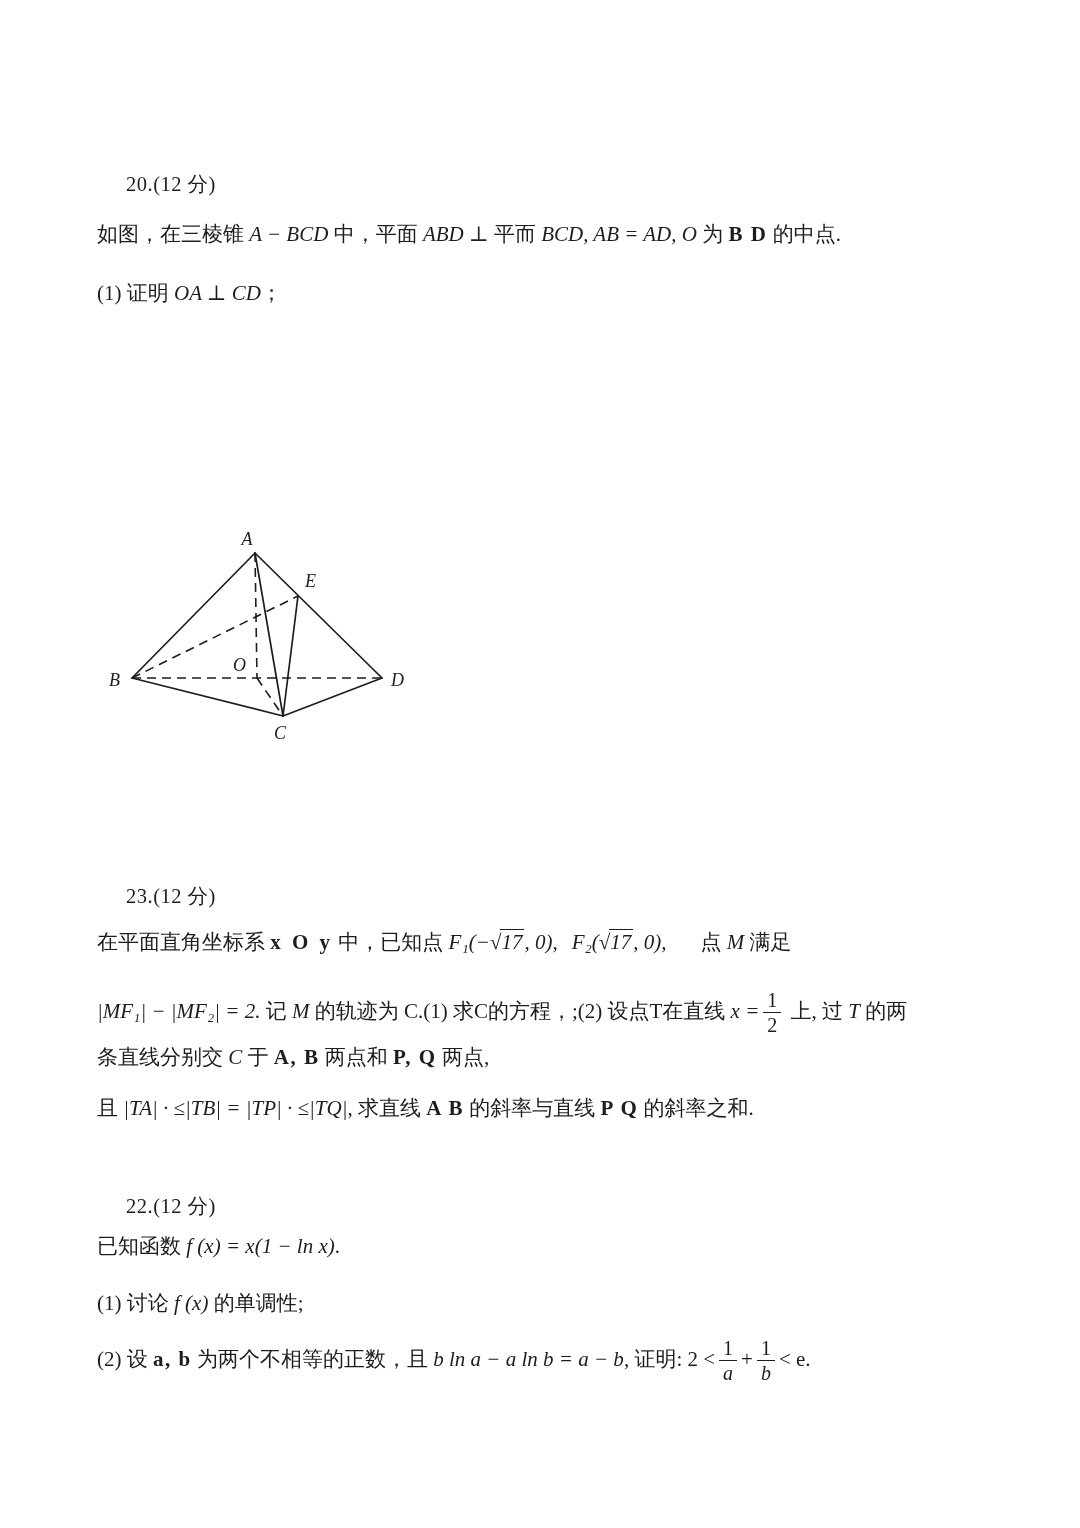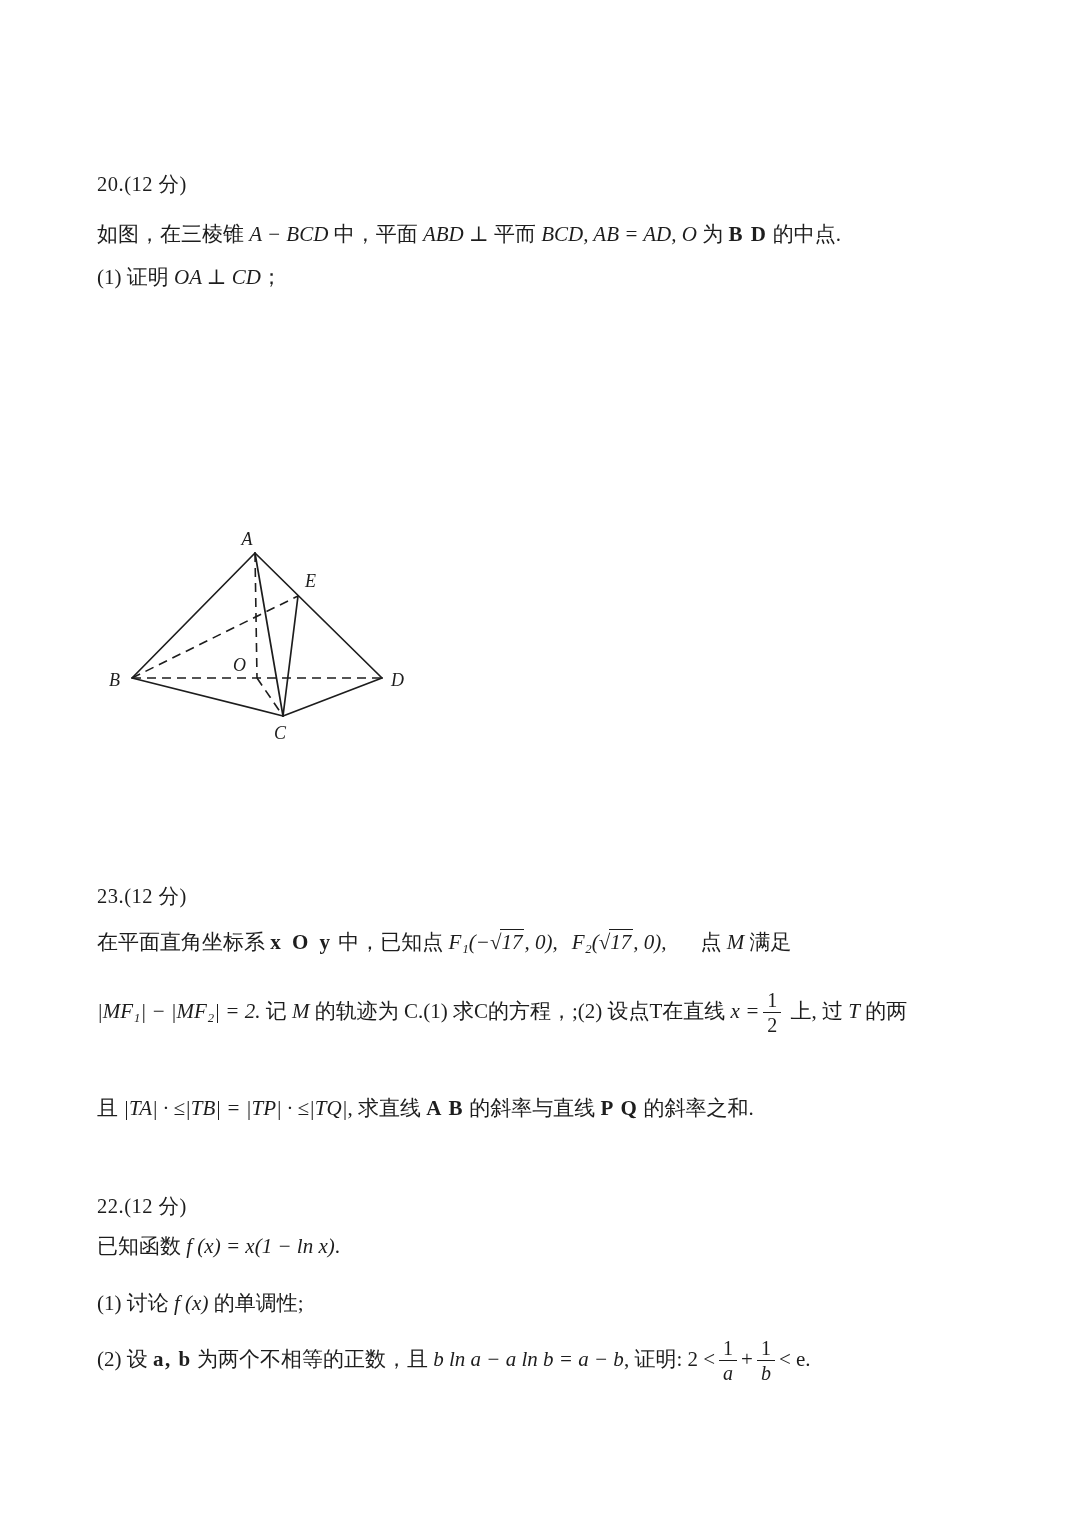--- a/index.html
+++ b/index.html
@@ -19,7 +19,7 @@
     white-space: nowrap;
     line-height: 1.25;
   }
-  .title { font-size: 20.5px; letter-spacing: 0.5px; }
+  .title { font-size: 20.5px; letter-spacing: 0.5px; margin-left: 29px; }
   .it  { font-style: italic; text-align: center; }
   .rmb { font-style: normal; font-weight: 700; letter-spacing: 1.5px; }
   .sp  { letter-spacing: 3px; font-weight: 600; }

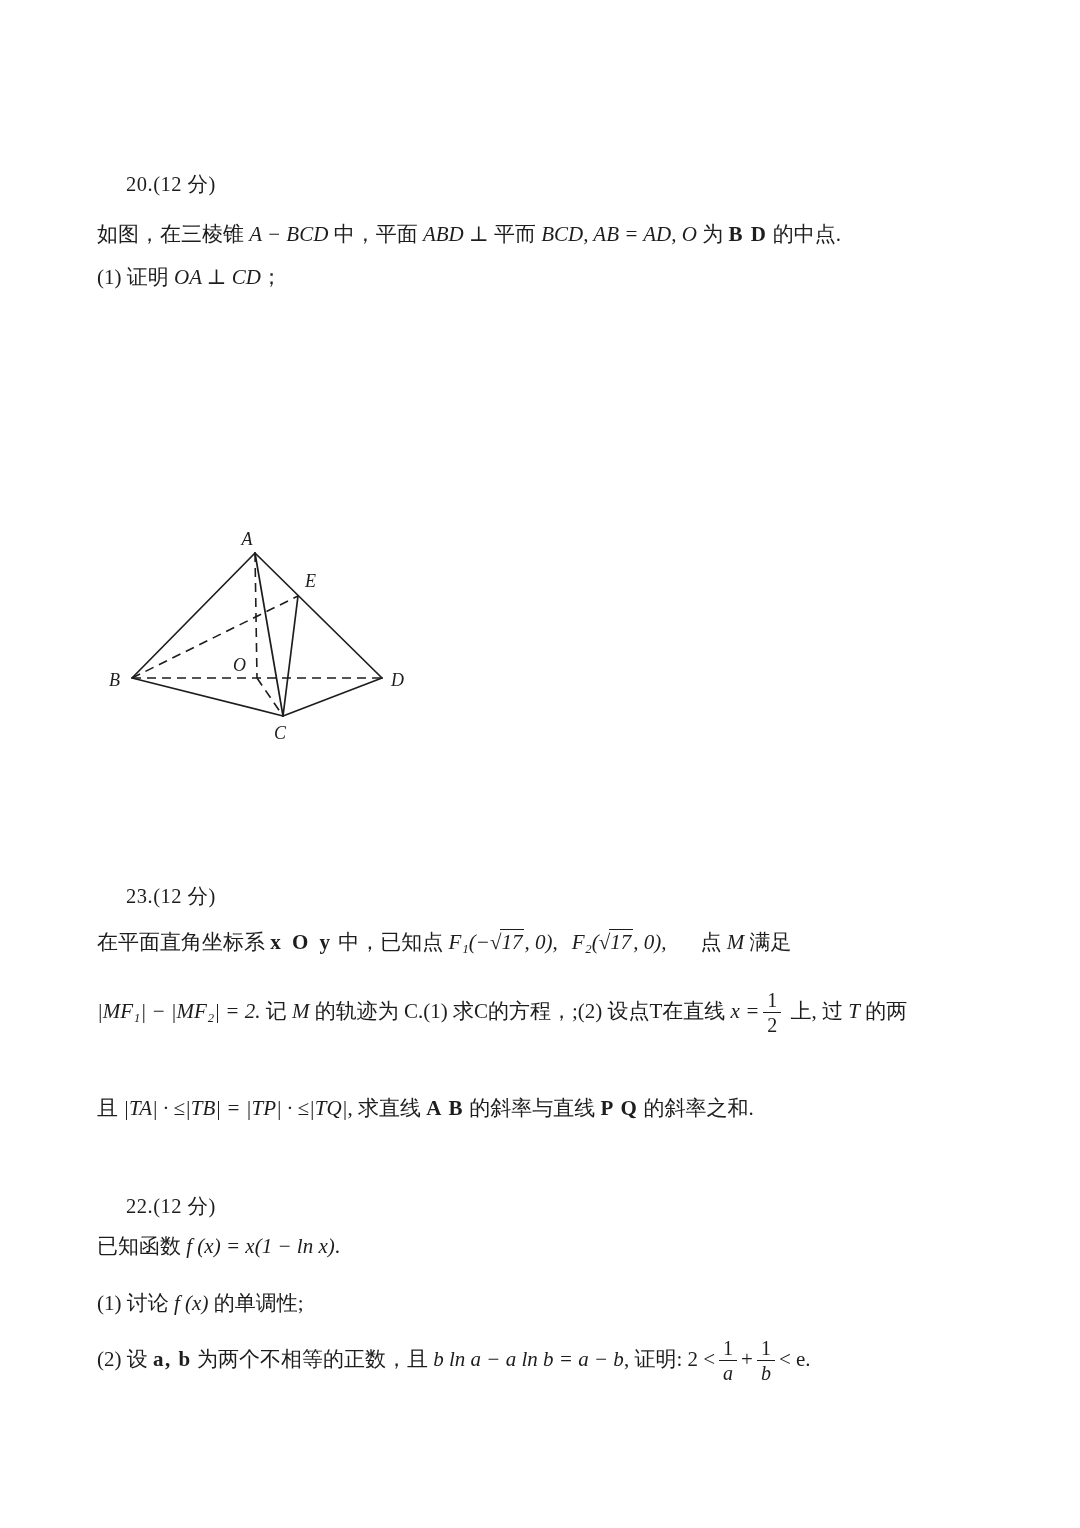--- a/index.html
+++ b/index.html
@@ -57,7 +57,7 @@
     <span>如图，在三棱锥 </span><span class="it">A − BCD</span><span> 中，平面 </span><span class="it">ABD ⊥</span><span> 平而 </span><span class="it">BCD, AB = AD, O</span><span> 为 </span><span class="rmb">B D</span><span> 的中点.</span>
   </div>
 
-  <div class="line" style="top:264px">
+  <div class="line" style="top:280px">
     <span>(1) 证明 </span><span class="it">OA ⊥ CD</span><span>；</span>
   </div>
 

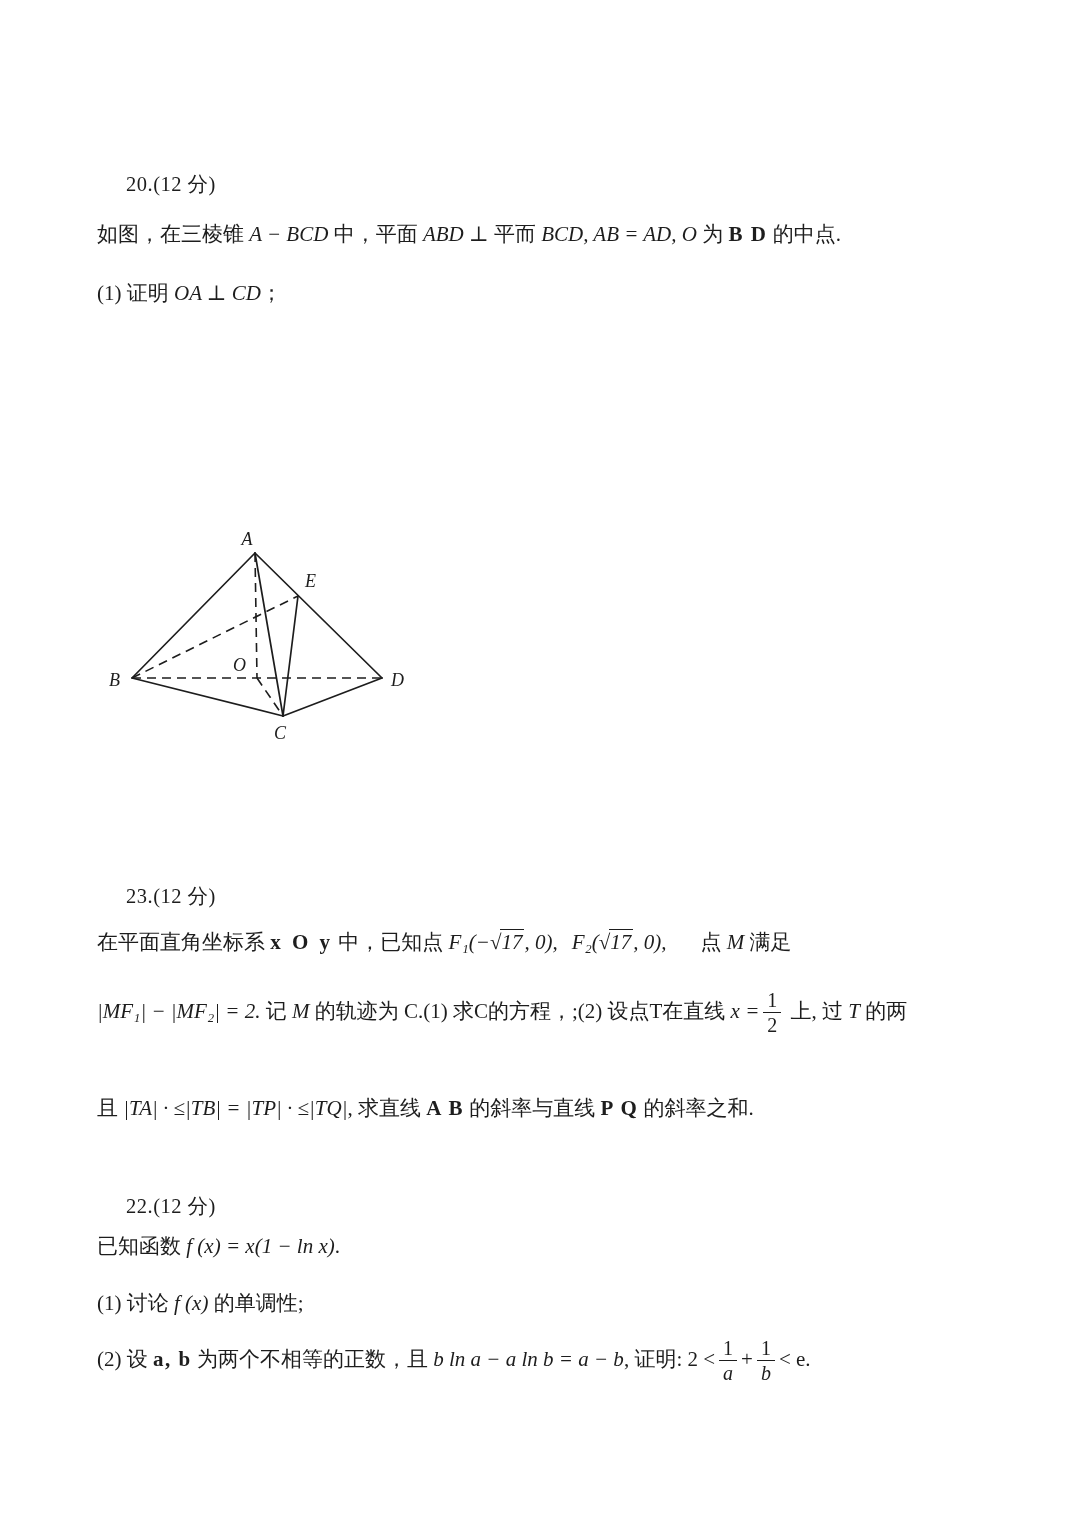--- a/index.html
+++ b/index.html
@@ -101,6 +101,9 @@
       </span><span> 上, 过 </span><span class="it">T</span><span> 的两</span>
   </div>
 
+  <div class="line" style="top:1044px">
+    <span>条直线分别交 </span><span class="it">C</span><span> 于 </span><span class="rmb">A, B</span><span> 两点和 </span><span class="rmb">P, Q</span><span> 两点,</span>
+  </div>
 
   <div class="line" style="top:1095px">
     <span>且 </span><span class="it">|TA| · ≤|TB| = |TP| · ≤|TQ|</span><span>, 求直线 </span><span class="rmb">A B</span><span> 的斜率与直线 </span><span class="rmb">P Q</span><span> 的斜率之和.</span>

